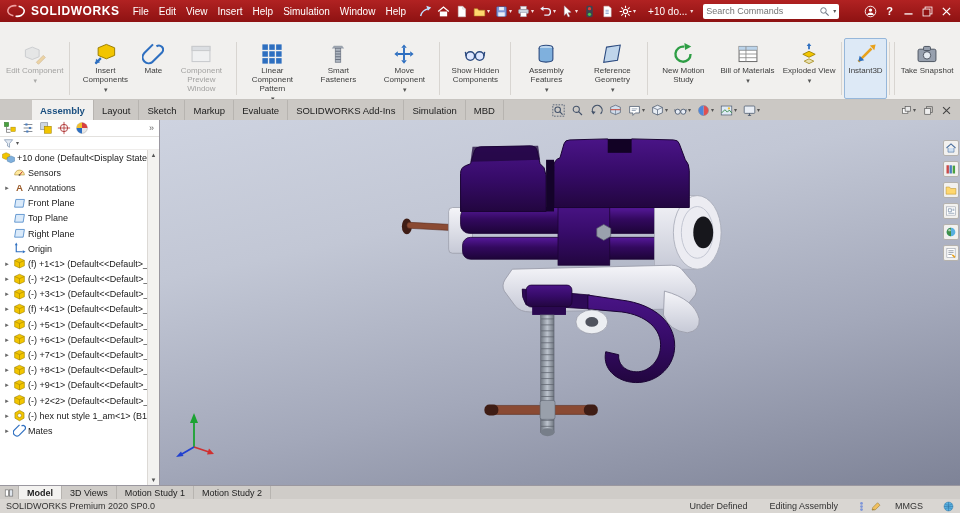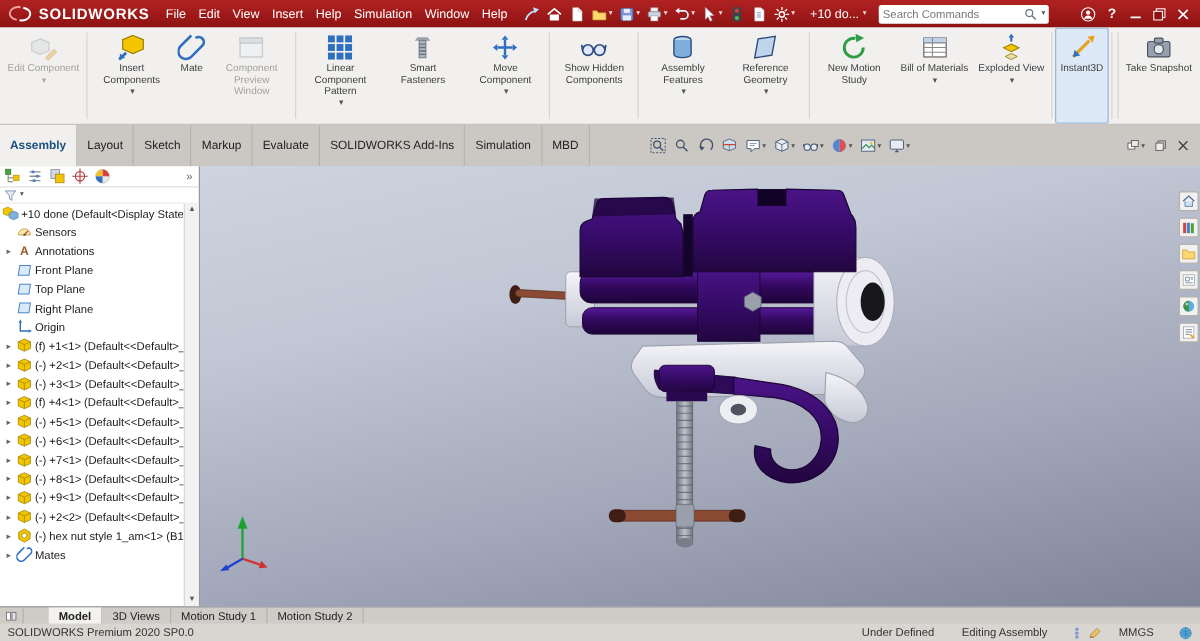--- a/index.html
+++ b/index.html
@@ -25,7 +25,7 @@
   .helpq{font-weight:bold;font-size:11px;padding:0 4px;}
   #title-controls{display:flex;gap:2px;}
   
-  .ribbon{height:78px;background:#f1f0ee;border-bottom:1px solid #c7c4c0;display:flex;align-items:stretch;padding:0 1px 0 2px;overflow:hidden;}
+  .ribbon{height:78px;background:#f1f0ee;border-bottom:1px solid #c7c4c0;display:flex;align-items:stretch;padding:16px 1px 0 2px;overflow:hidden;}
   .rgroup{display:flex;align-items:stretch;}
   .rsep{width:1px;background:#d8d5d1;margin:4px 2px;}
   .rbtn{display:flex;flex-direction:column;align-items:center;padding:4px 3px 1px;font-size:8px;color:#3d3d3d;text-align:center;line-height:1.12;border:1px solid transparent;}

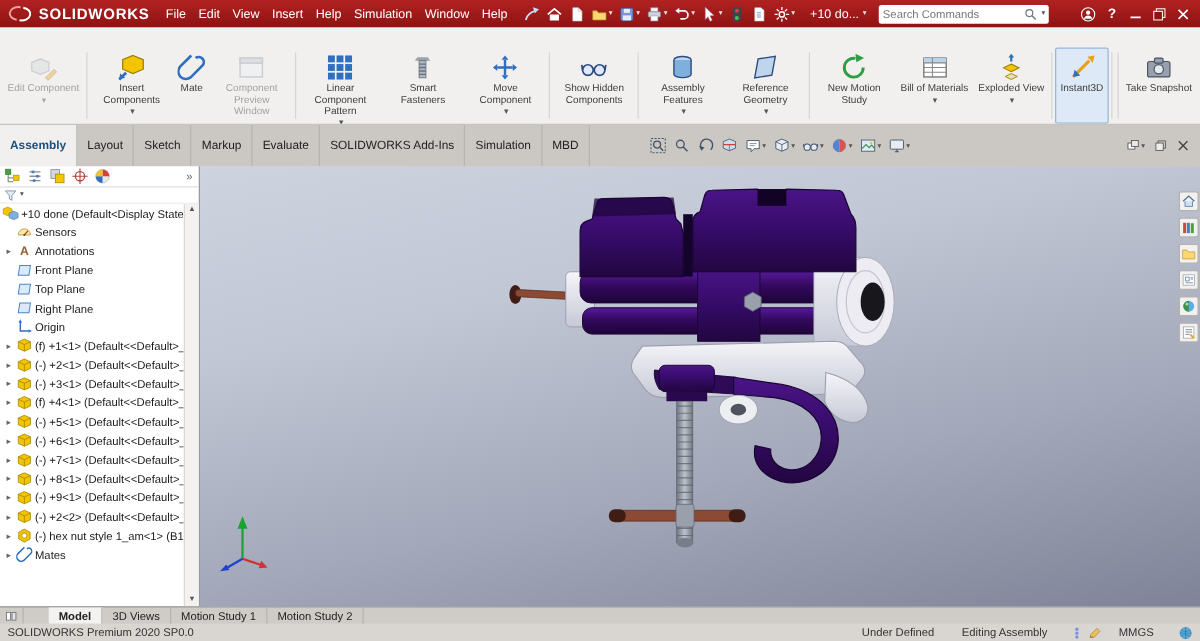--- a/index.html
+++ b/index.html
@@ -35,7 +35,7 @@
   .rlabel{display:block;max-width:58px;}
   .rbtn .dd{margin-top:1px;color:#555;font-size:7px;}
   
-  .tabrow{height:33px;background:#cbc8c4;display:flex;align-items:stretch;font-size:9.5px;color:#222;}
+  .tabrow{height:20px;background:#cbc8c4;display:flex;align-items:stretch;font-size:9.5px;color:#222;padding-left:32px;}
   .tabs{display:flex;}
   .tab{padding:3px 8px;border-right:1px solid #b7b4b0;display:flex;align-items:center;}
   .tab.active{background:#f1f0ee;font-weight:bold;color:#1a4f80;}

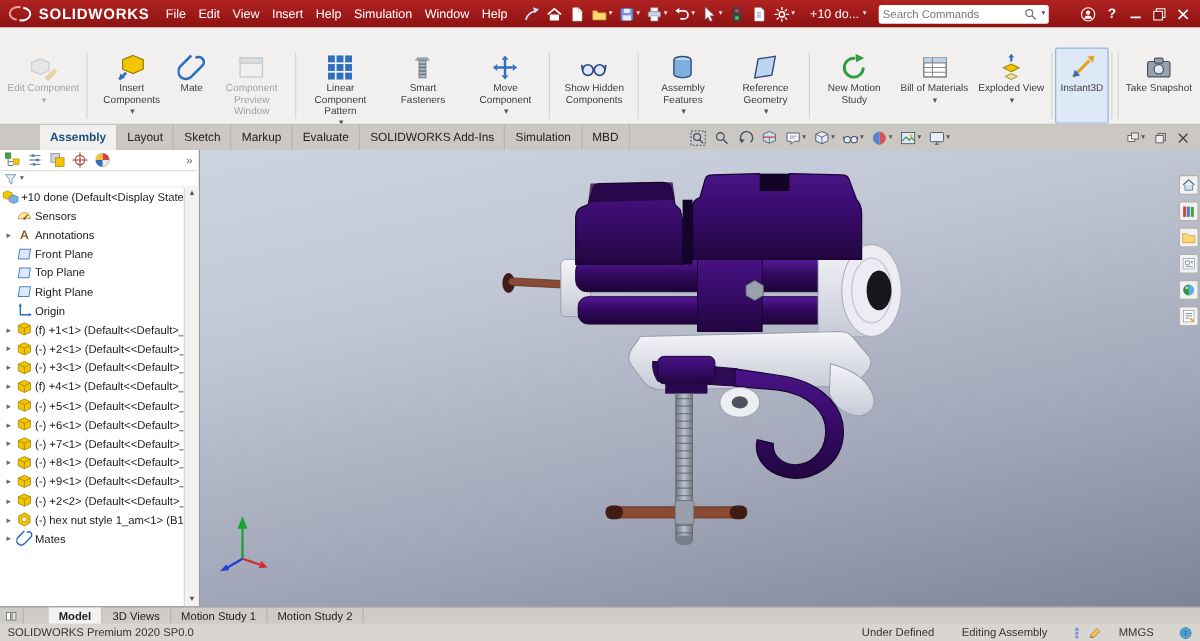--- a/index.html
+++ b/index.html
@@ -68,7 +68,7 @@
   .btabctl{display:flex;align-items:center;padding:0 4px;border-right:1px solid #b7b4b0;}
   .btabs{display:flex;}
   .btab{padding:1px 8px;border-right:1px solid #b7b4b0;display:flex;align-items:center;}
-  .btab.active{background:#f3f2f0;font-weight:bold;margin-left:20px;}
+  .btab.active{background:#f3f2f0;font-weight:bold;}
   .statusbar{height:14px;background:#d9d6d2;display:flex;align-items:center;font-size:9px;color:#333;padding:0 6px;gap:4px;}
   .sspacer{flex:1;}
   .smode{margin:0 14px 0 18px;}

